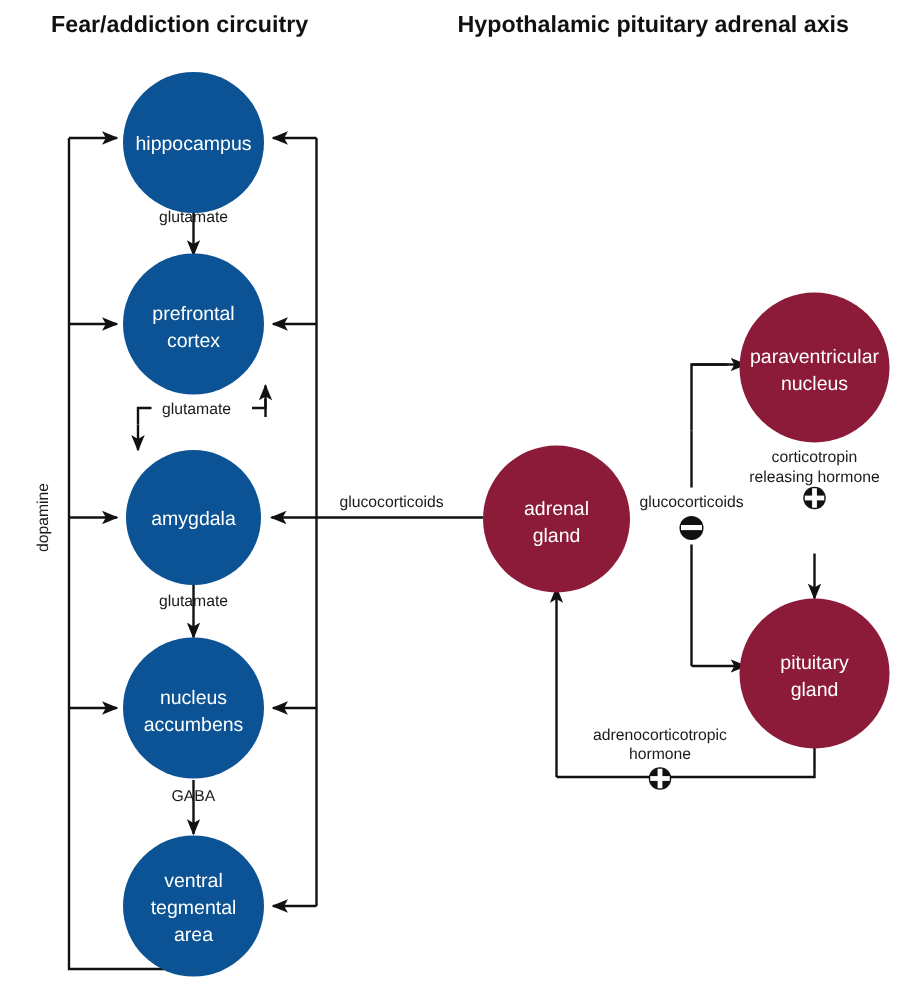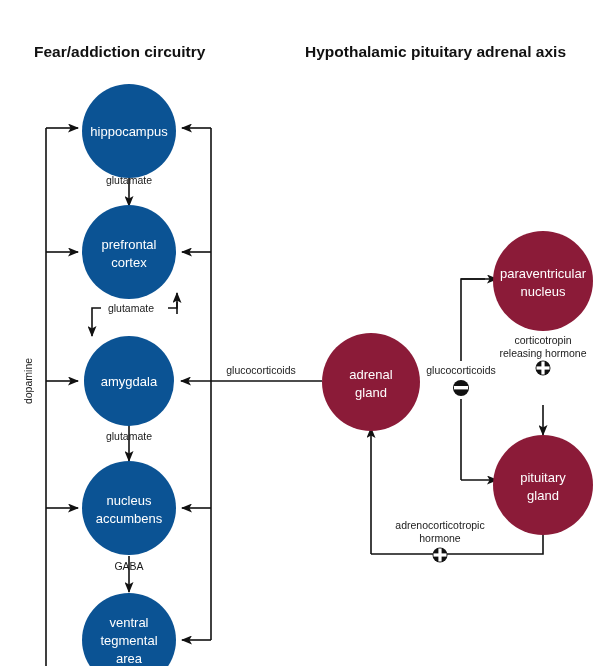--- a/index.html
+++ b/index.html
@@ -15,7 +15,6 @@
     border-right:4px solid #efe7df;
     border-bottom:4px solid #efe7df;
     box-sizing:border-box;
-    margin-top:36px;
   }
   svg#diagram{display:block;width:608px;height:666px;}
   .ttl{font-weight:bold;font-size:15.5px;fill:#111111;}

